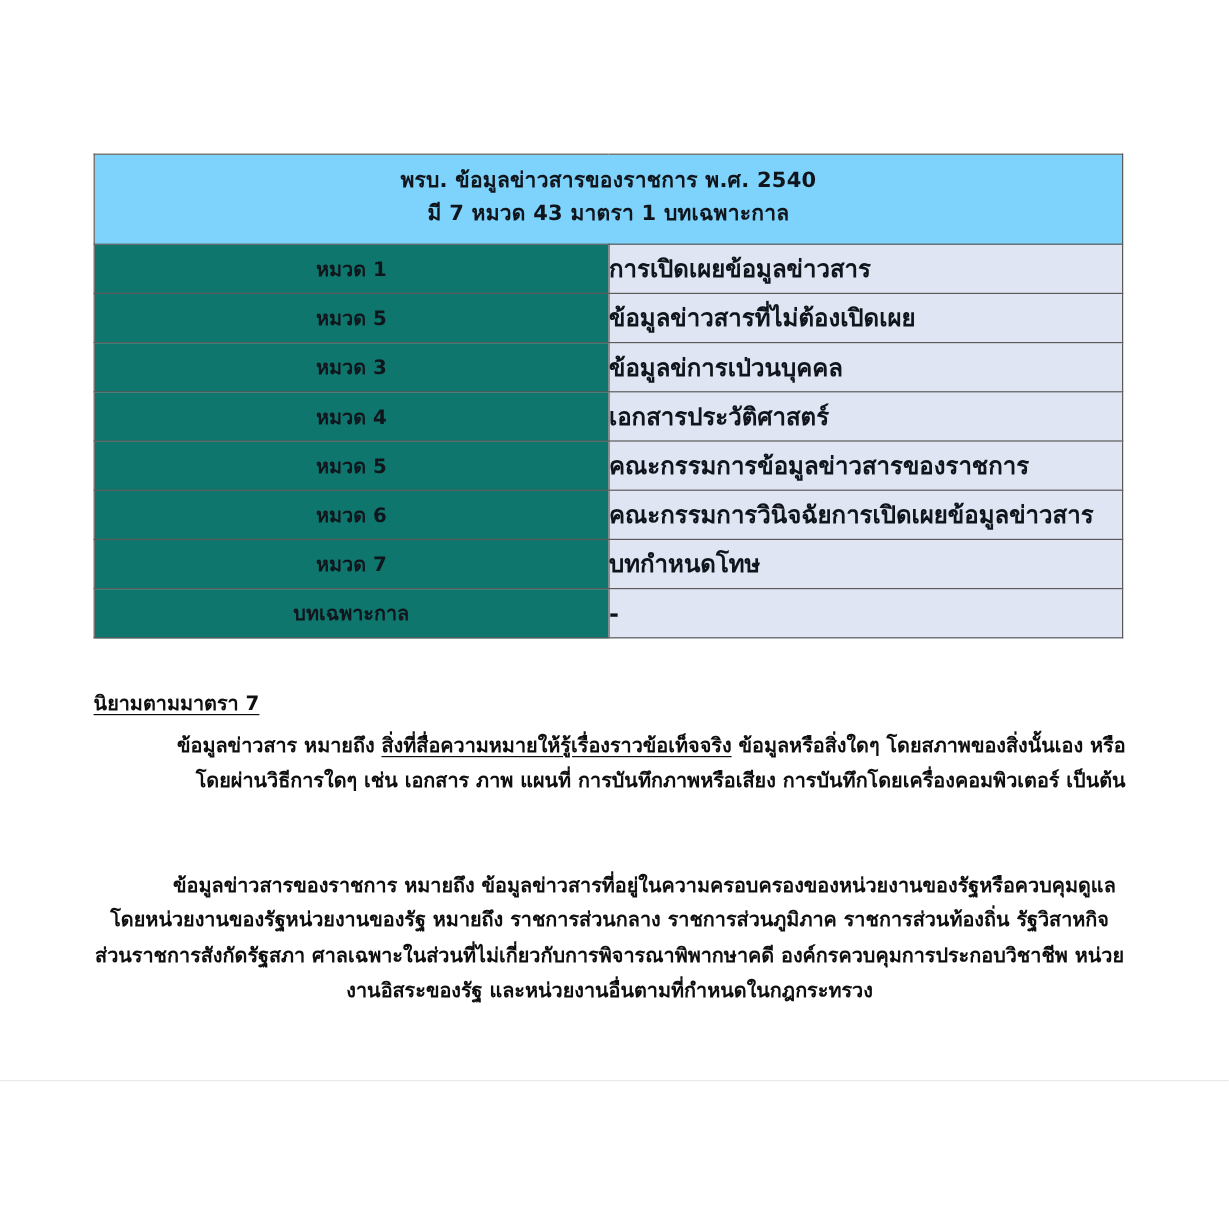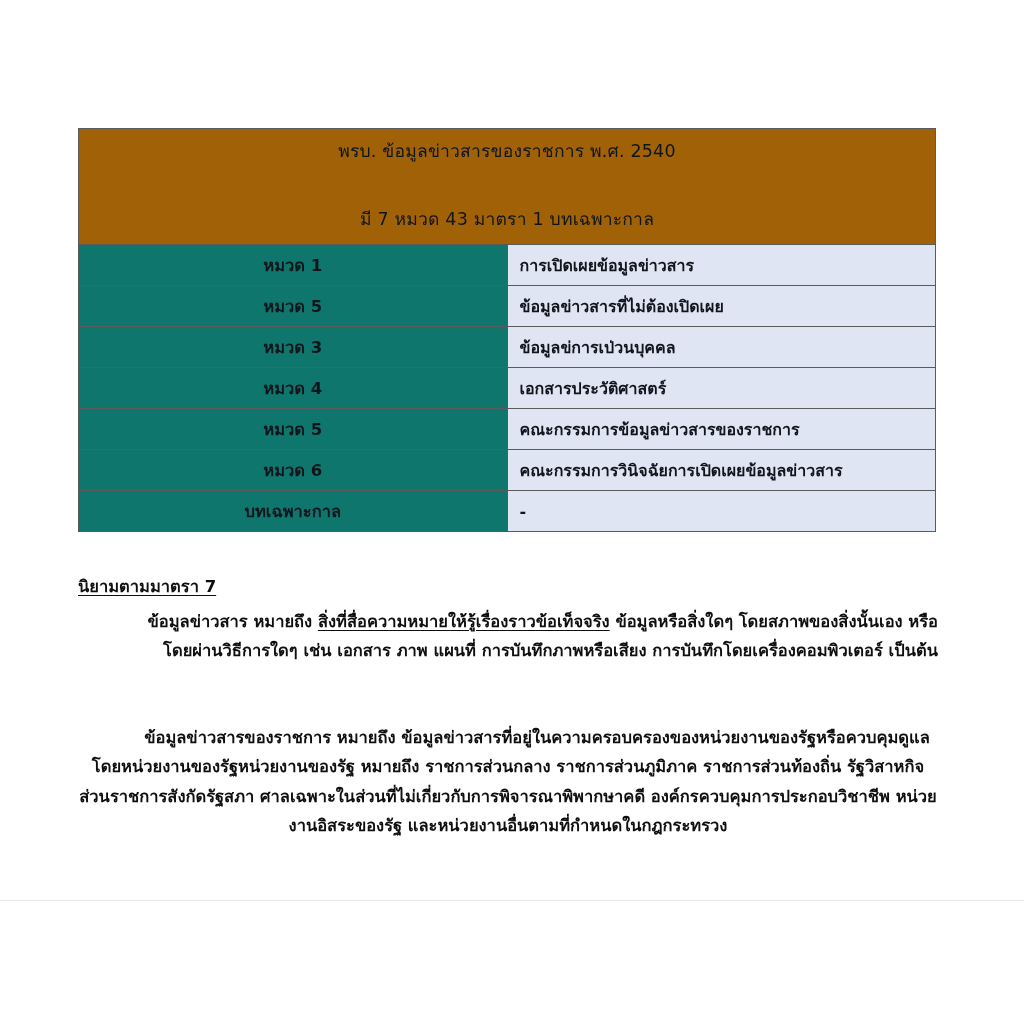--- a/index.html
+++ b/index.html
@@ -52,12 +52,12 @@
     vertical-align: middle;
   }
   .law-table .head-cell {
-    background: #a16207;
+    background: #7dd3fc;
     text-align: center;
     padding: 9px 6px 11px 6px;
     line-height: 1.55;
     font-size: 17.5px;
-    font-weight: normal;
+    font-weight: bold;
     color: #10151c;
     letter-spacing: 0.2px;
   }

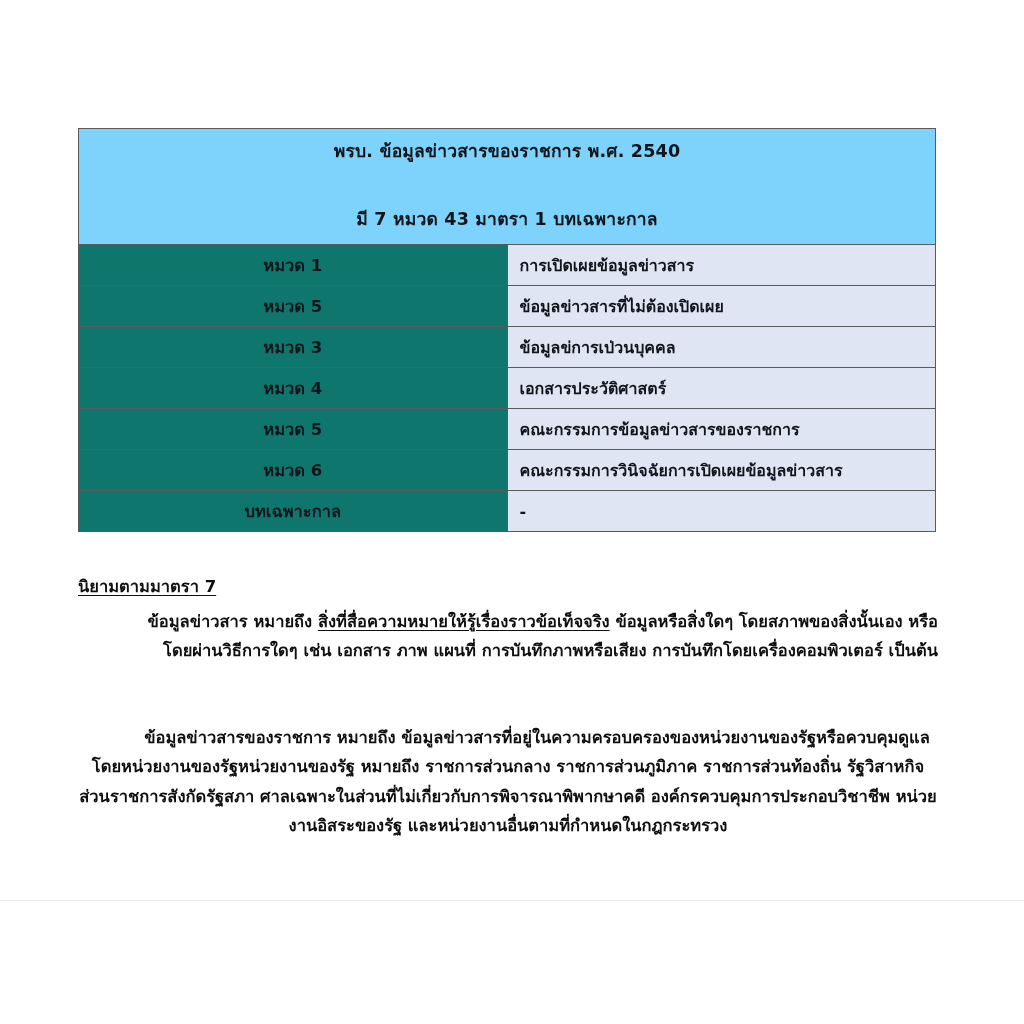--- a/index.html
+++ b/index.html
@@ -62,7 +62,7 @@
     letter-spacing: 0.2px;
   }
   .law-table .head-cell .l1 { display: block; }
-  .law-table .head-cell .l2 { display: block; margin-top: 41px; }
+  .law-table .head-cell .l2 { display: block; }
   .law-table td.cat-cell {
     width: 289px;
     background: #0f766e;

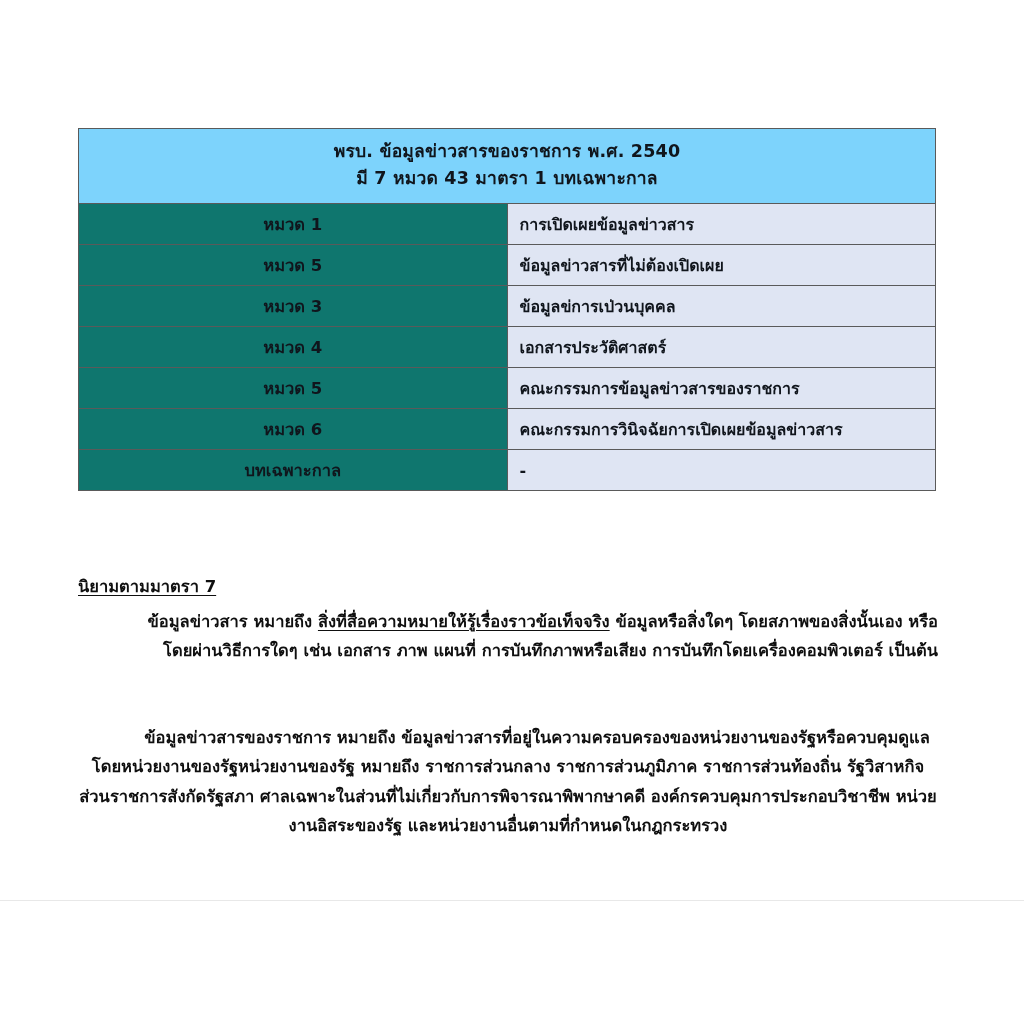--- a/index.html
+++ b/index.html
@@ -75,8 +75,8 @@
   .law-table td.desc-cell {
     background: #dfe5f3;
     text-align: left;
-    padding-left: 12px;
-    font-size: 16px;
+    padding-left: 0;
+    font-size: 20px;
     font-weight: bold;
     height: 40px;
     color: #10151c;

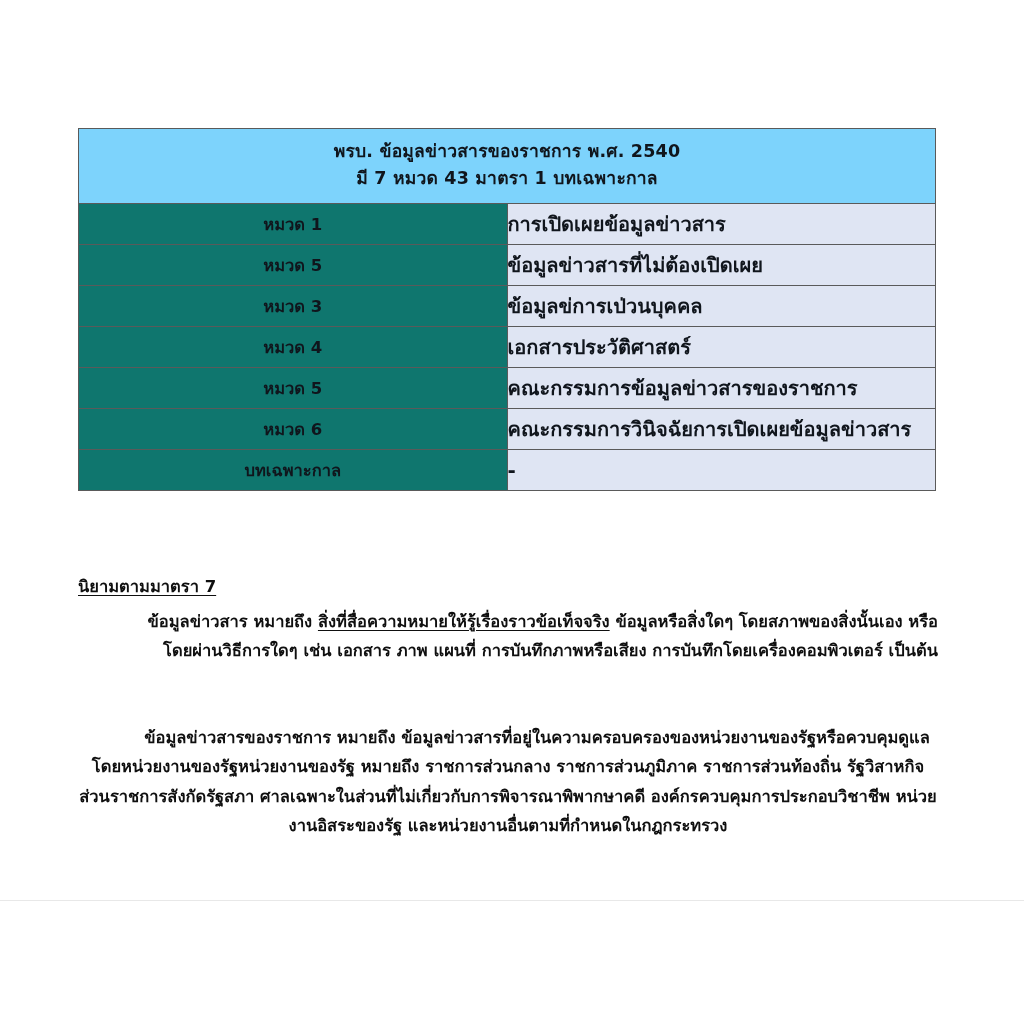--- a/index.html
+++ b/index.html
@@ -147,6 +147,10 @@
           <td class="desc-cell">คณะกรรมการวินิจฉัยการเปิดเผยข้อมูลข่าวสาร</td>
         </tr>
         <tr>
+          <td class="cat-cell">หมวด 7</td>
+          <td class="desc-cell">บทกำหนดโทษ</td>
+        </tr>
+        <tr>
           <td class="cat-cell">บทเฉพาะกาล</td>
           <td class="desc-cell">-</td>
         </tr>

